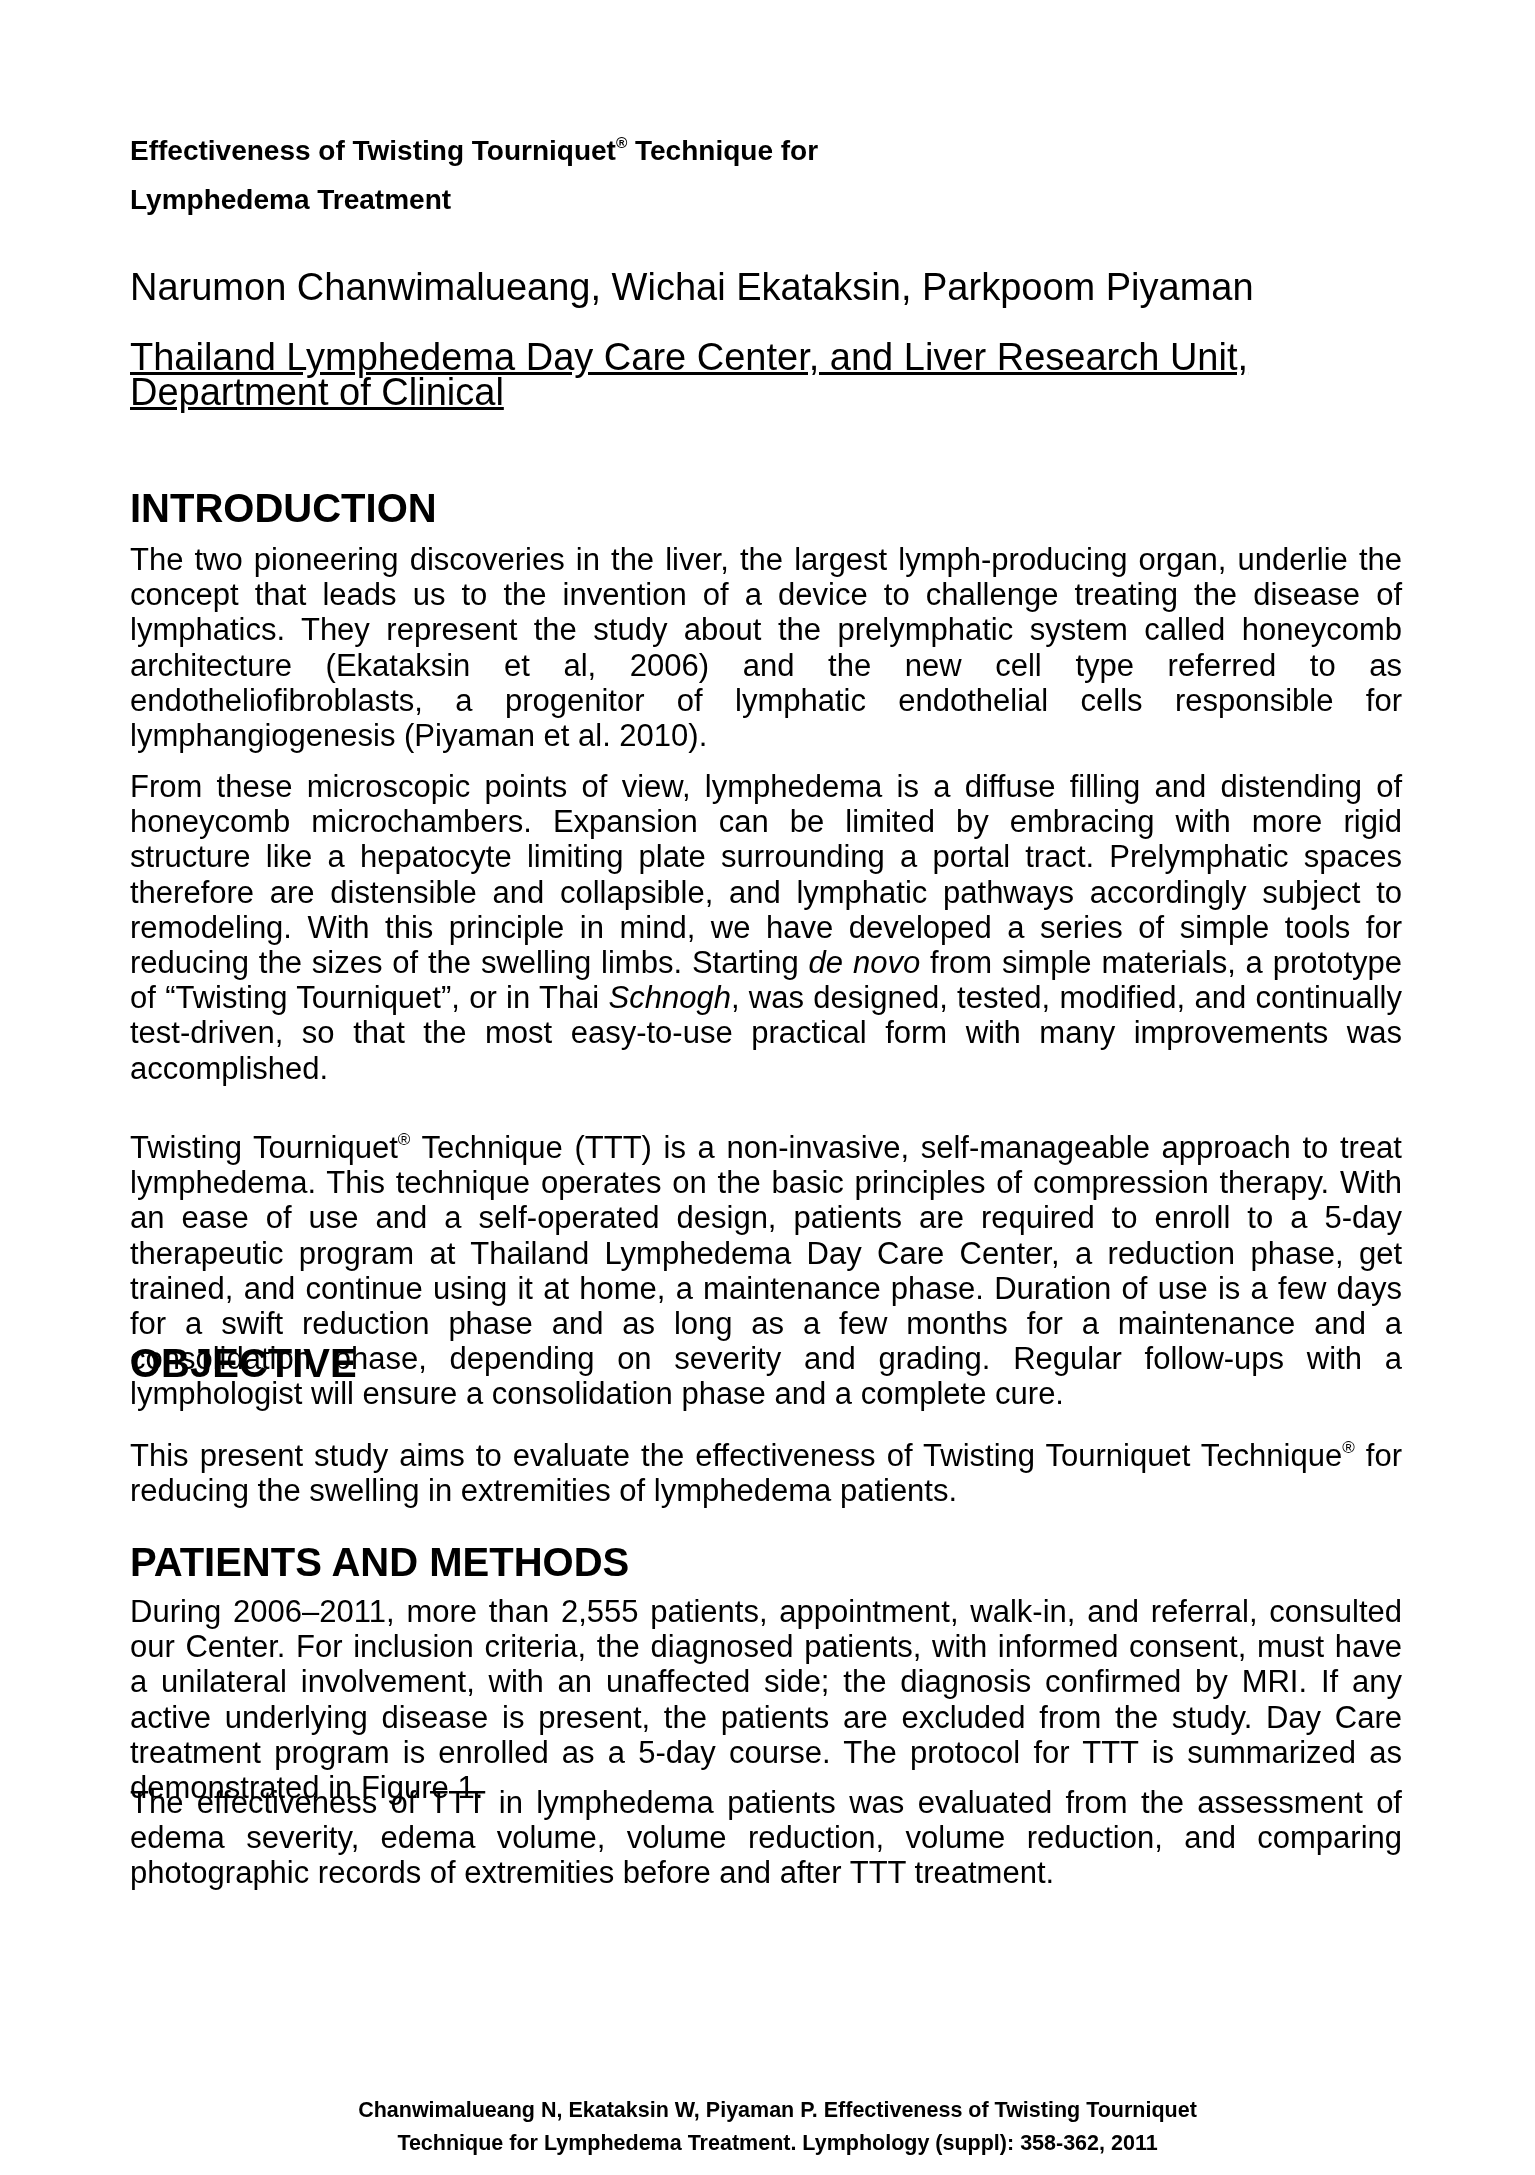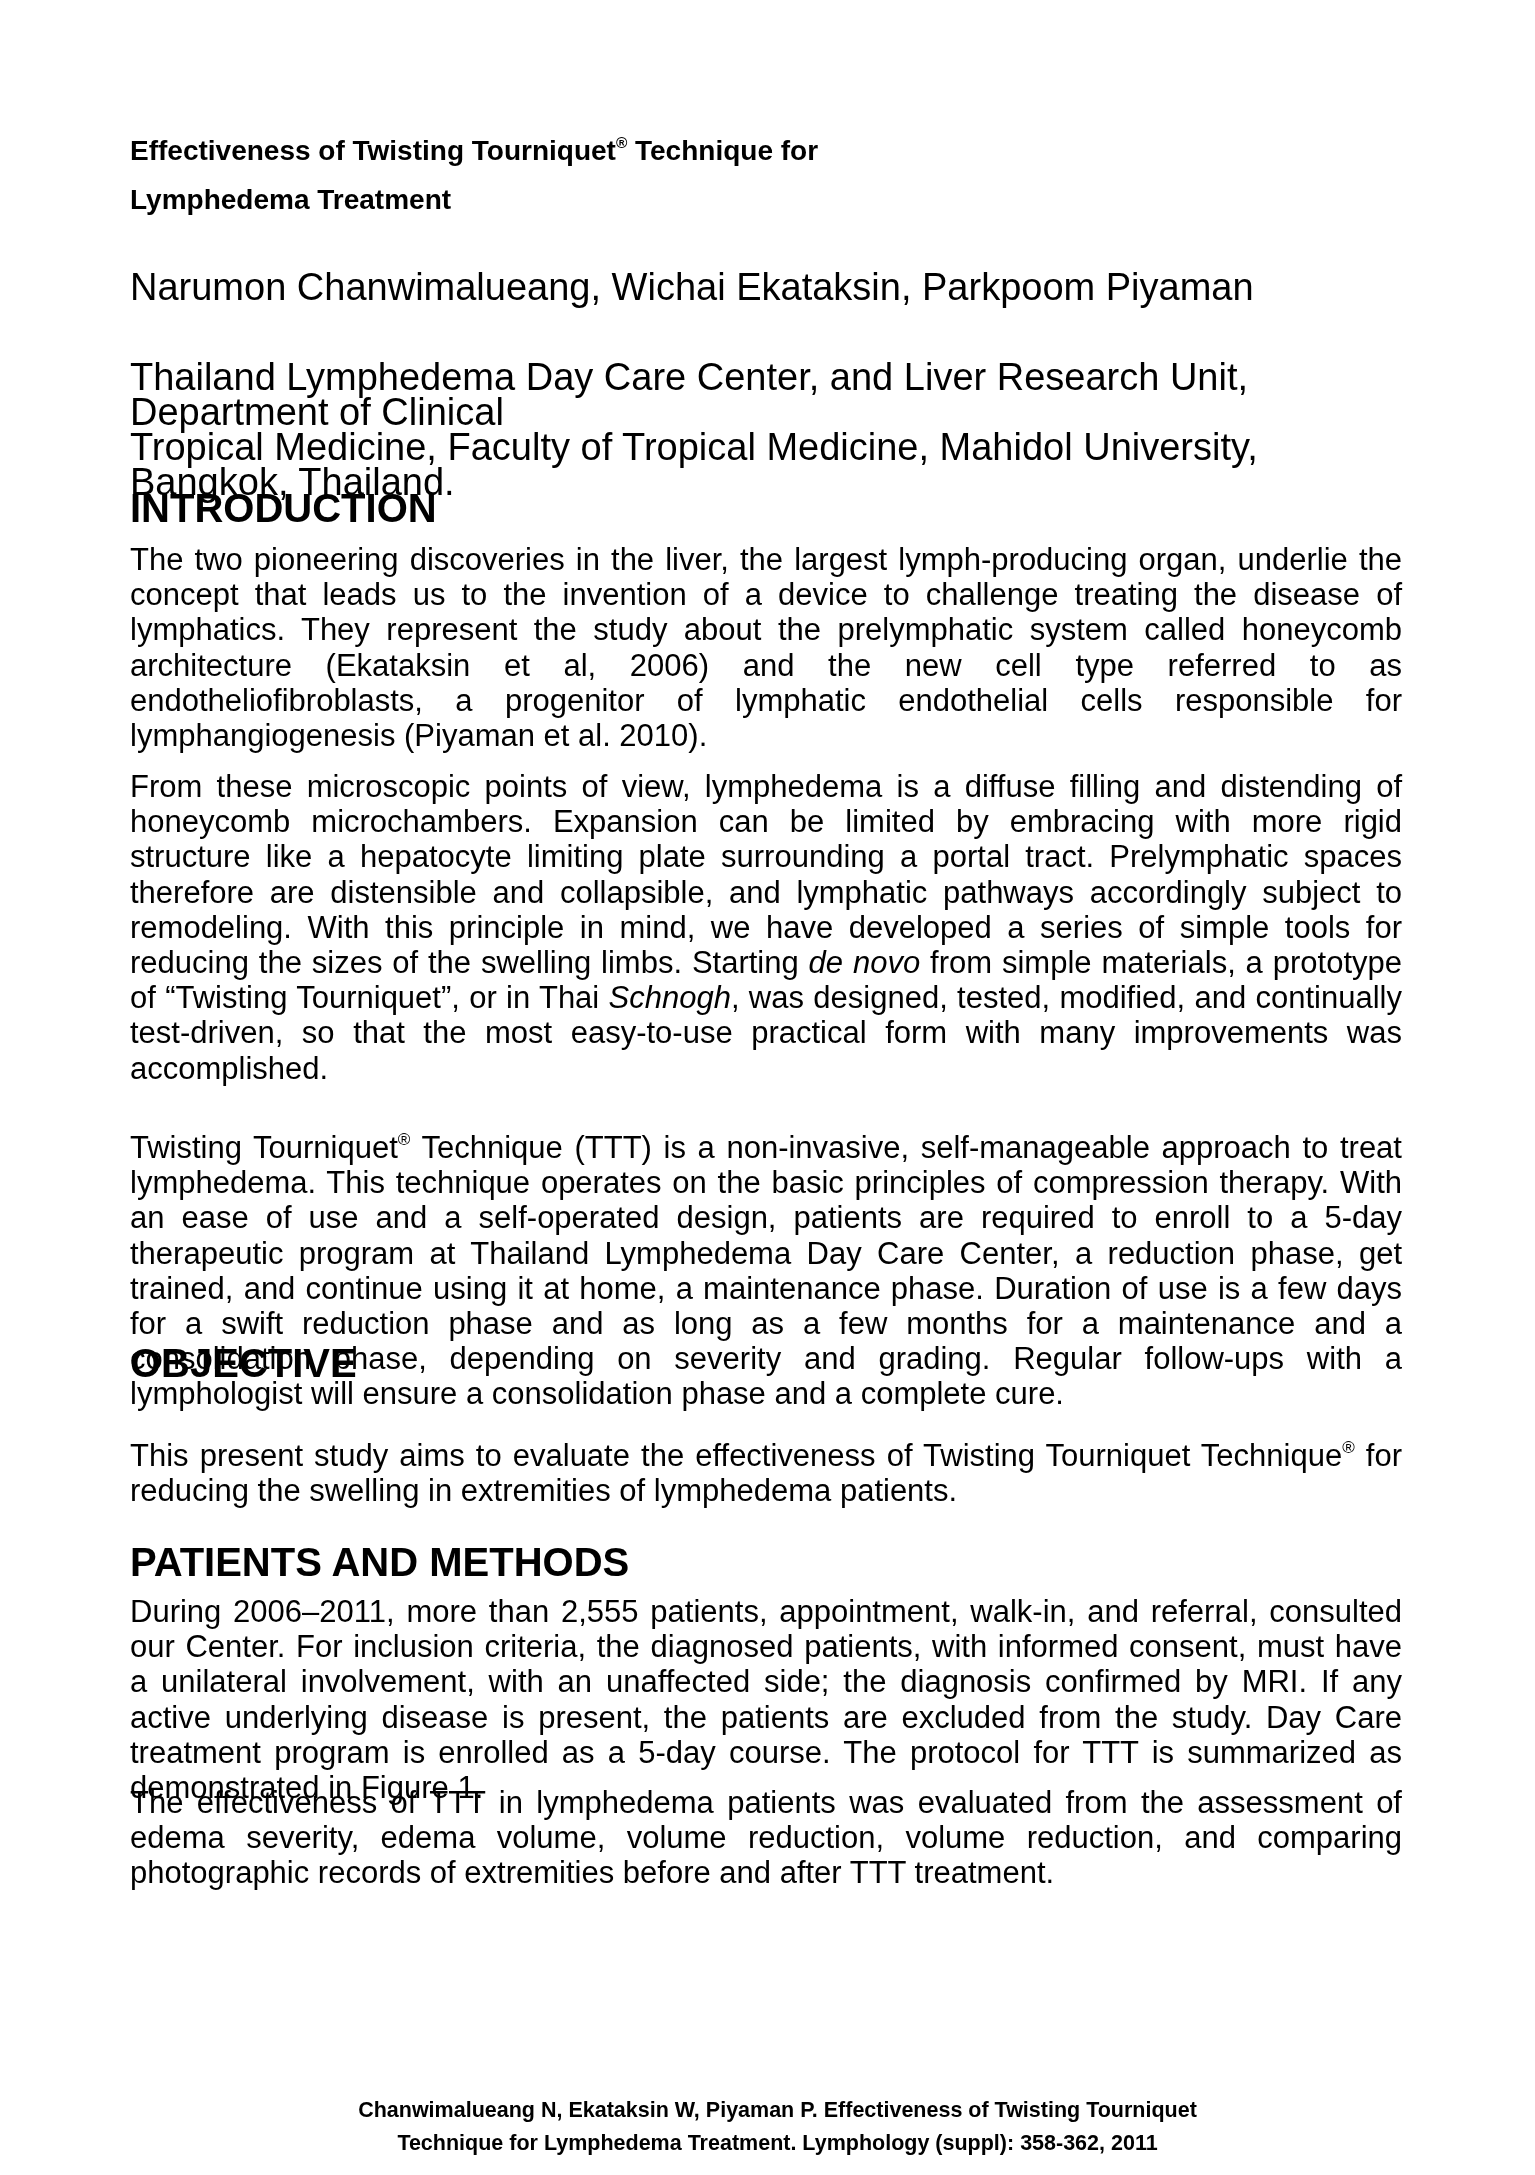--- a/index.html
+++ b/index.html
@@ -25,7 +25,7 @@
 
 <p class="blk meta" style="top:270px;">Narumon Chanwimalueang, Wichai Ekataksin, Parkpoom Piyaman</p>
 
-<p class="blk meta" style="top:360px;">
+<p class="blk meta" style="top:340px;text-decoration:underline;">
   <span>Thailand Lymphedema Day Care Center, and Liver Research Unit, Department of Clinical</span><br>
   <span>Tropical Medicine, Faculty of Tropical Medicine, Mahidol University, Bangkok, Thailand.</span>
 </p>

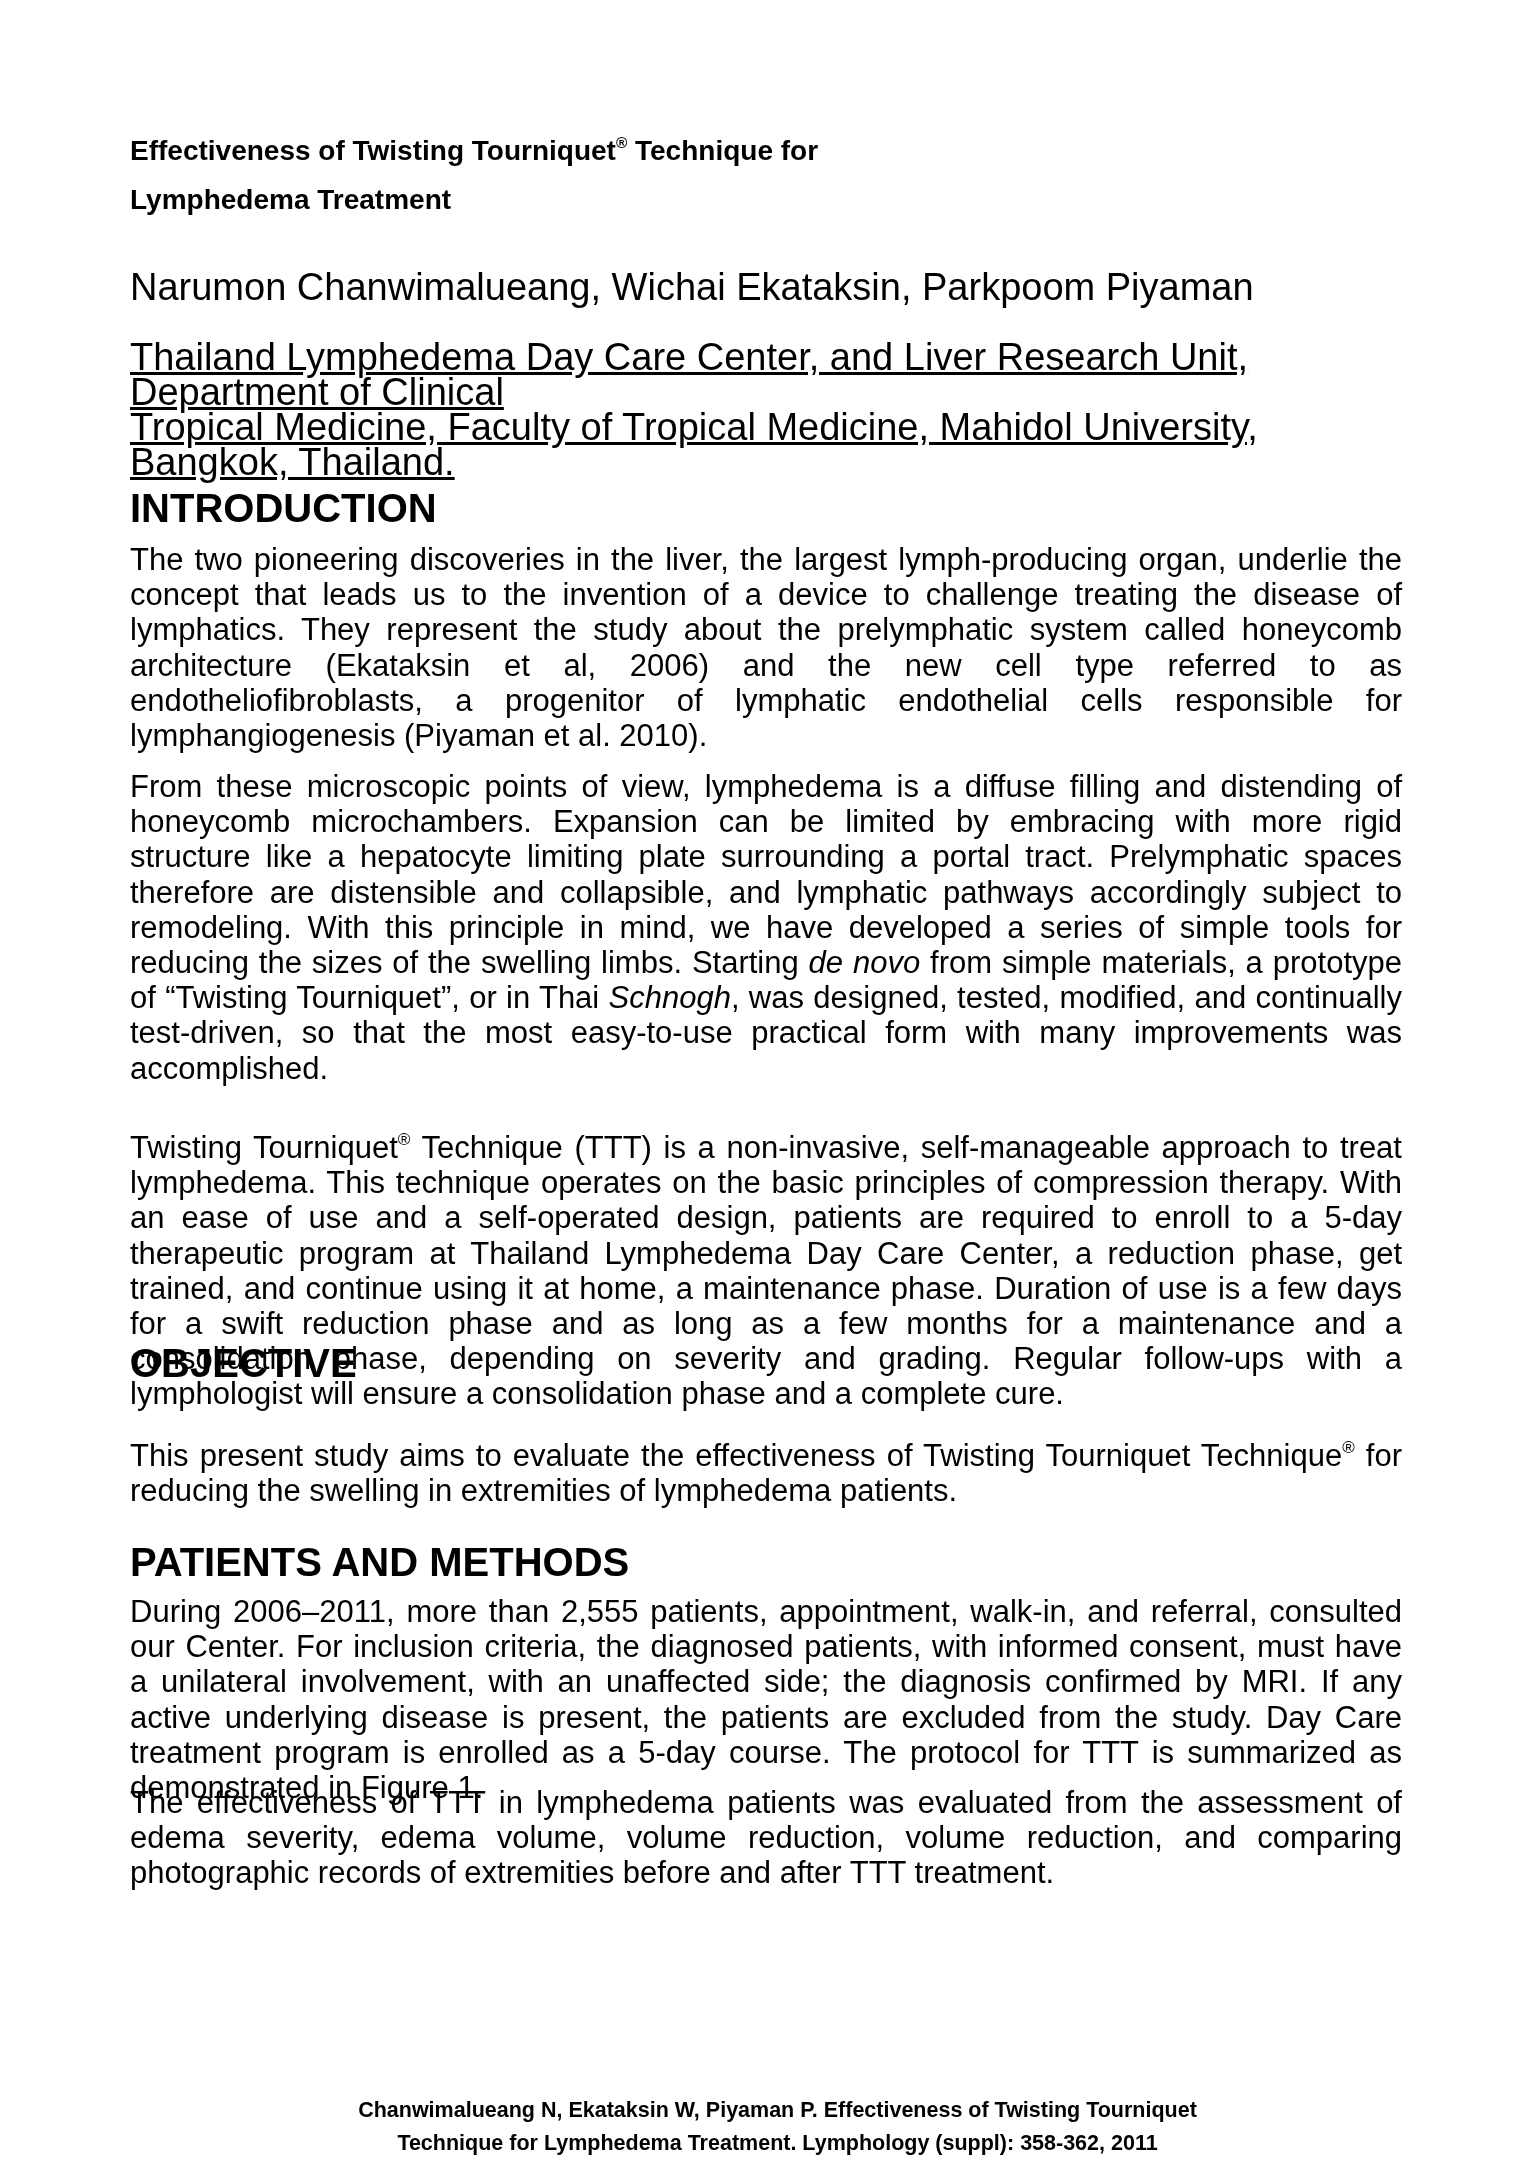--- a/index.html
+++ b/index.html
@@ -27,7 +27,6 @@
 
 <p class="blk meta" style="top:340px;text-decoration:underline;">
   <span>Thailand Lymphedema Day Care Center, and Liver Research Unit, Department of Clinical</span><br>
-  <span>Tropical Medicine, Faculty of Tropical Medicine, Mahidol University, Bangkok, Thailand.</span>
 </p>
 
 <h2 class="blk h2" style="top:489px;">INTRODUCTION</h2>

